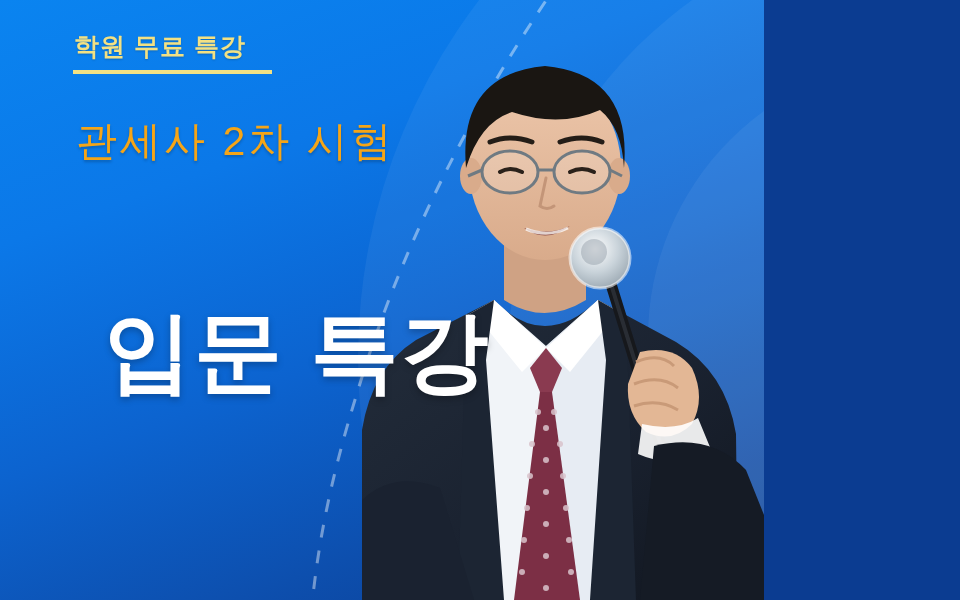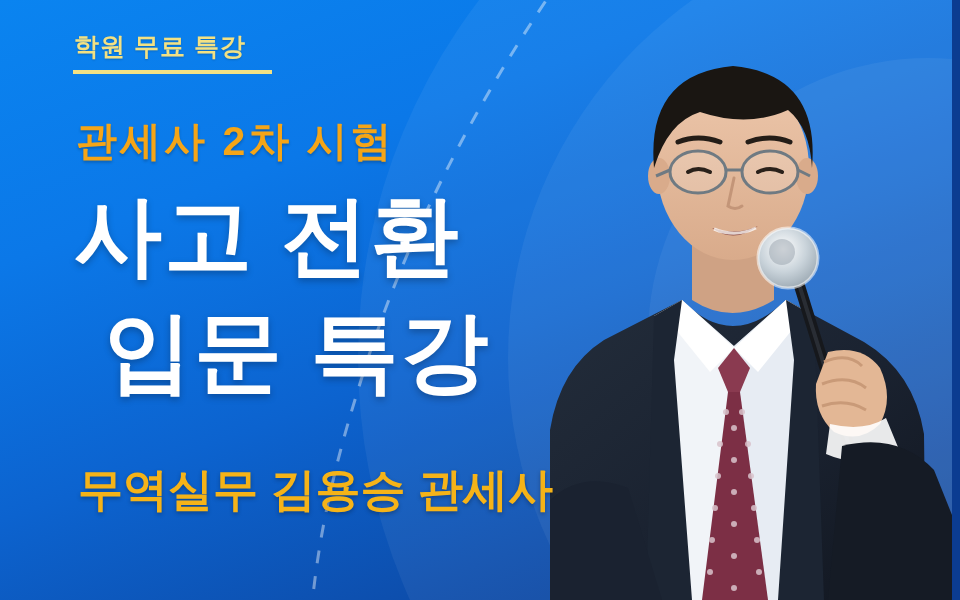--- a/index.html
+++ b/index.html
@@ -9,7 +9,7 @@
     background:#0b3c91;
   }
   #banner{
-    position:relative;width:952px;height:600px;overflow:hidden;
+    position:relative;width:764px;height:600px;overflow:hidden;
     background:
       linear-gradient(160deg,#0a84f0 0%,#0b78e8 28%,#0c63cf 55%,#0d4fae 78%,#0b3c91 100%);
   }

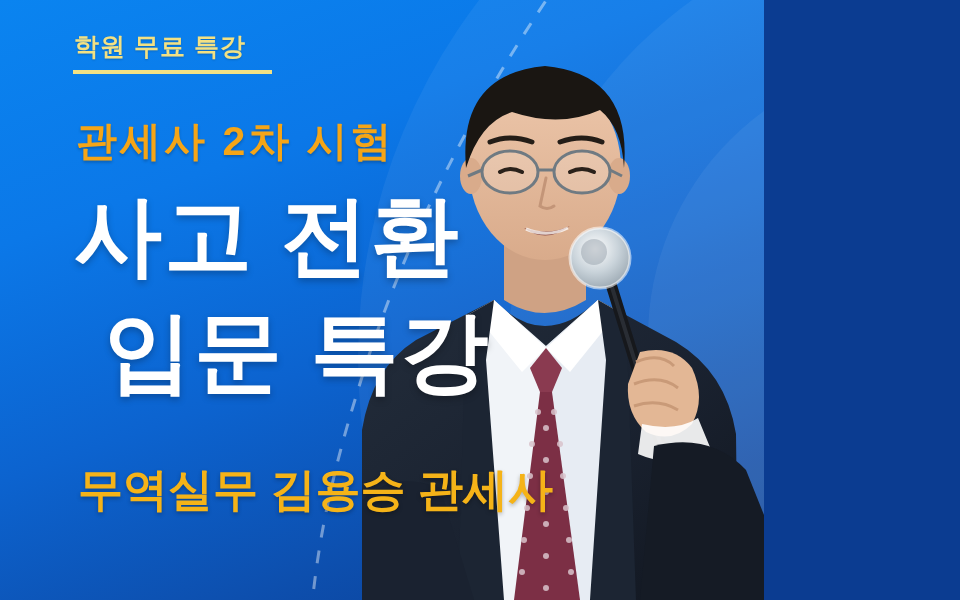--- a/index.html
+++ b/index.html
@@ -58,7 +58,7 @@
   }
   #subtitle{
     position:absolute;left:76px;top:114px;
-    font-size:41px;font-weight:bold;letter-spacing:3px;
+    font-size:41px;font-weight:normal;letter-spacing:3px;
     color:#f5a517;white-space:nowrap;
     text-shadow:0 2px 3px rgba(0,0,0,0.22);
   }

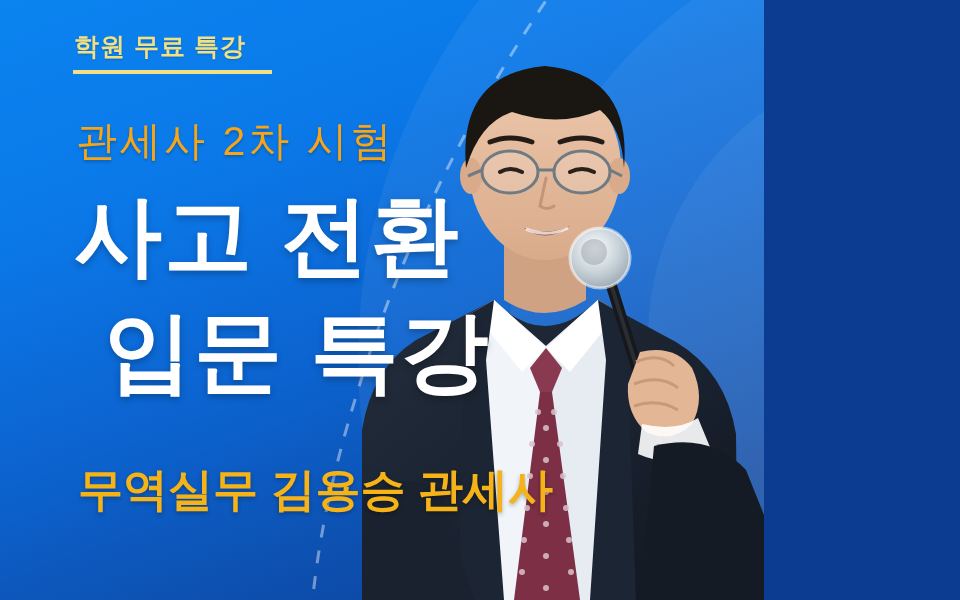--- a/index.html
+++ b/index.html
@@ -210,7 +210,6 @@
 
     <div id="subtitle">관세사 2차 시험</div>
 
-    <div class="headline" id="headline-1">사고 전환</div>
 
     <div class="headline" id="headline-2">입문 특강</div>
 

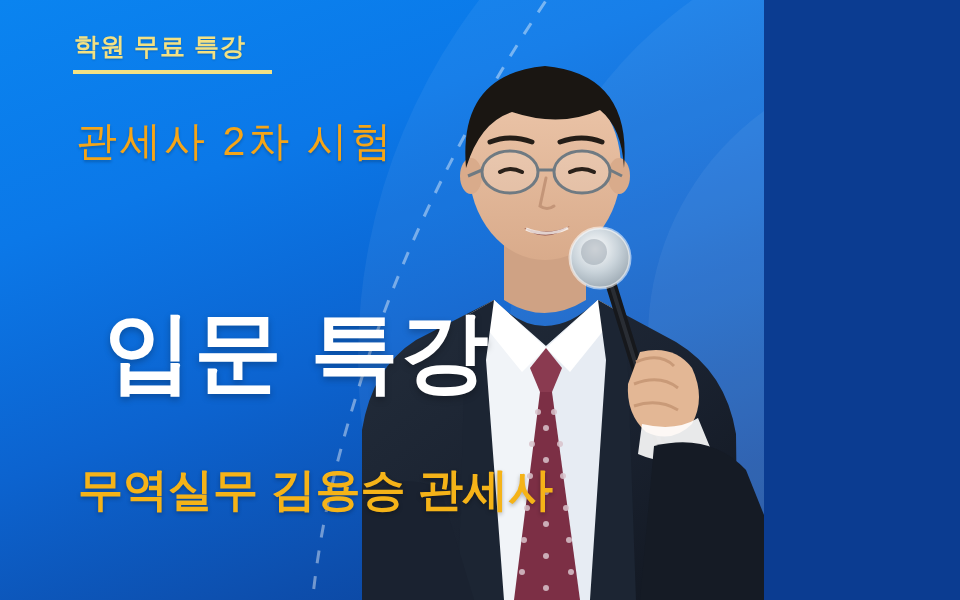--- a/index.html
+++ b/index.html
@@ -213,7 +213,6 @@
 
     <div class="headline" id="headline-2">입문 특강</div>
 
-    <div id="presenter">무역실무 김용승 관세사</div>
 
   </div>
 </div>

